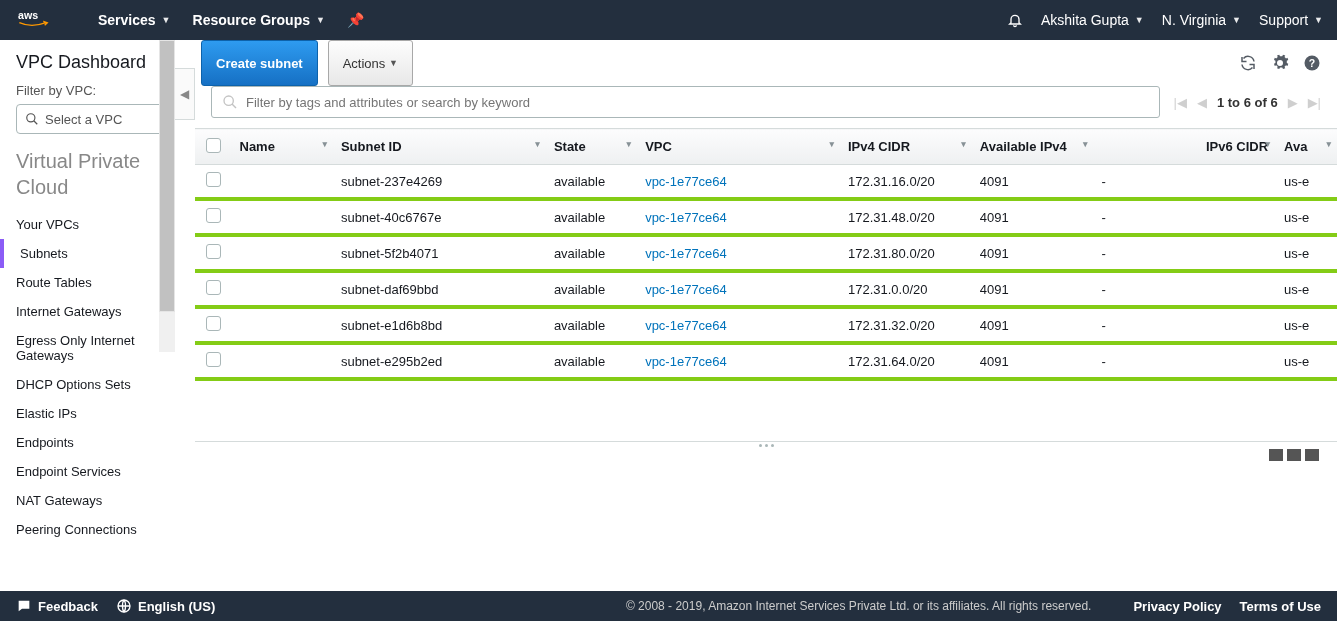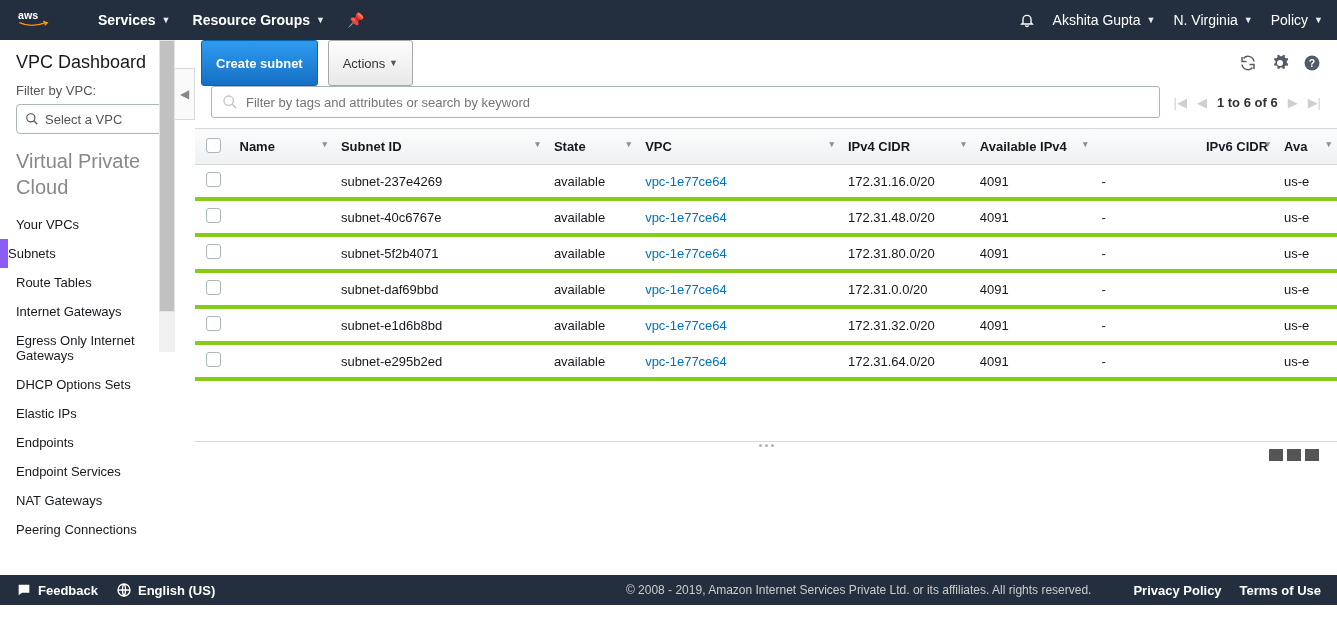--- a/index.html
+++ b/index.html
@@ -115,7 +115,7 @@
         <span class="caret">▼</span>
       </div>
     <div class="tn-item" style="margin-right:0">
-        <span>Policy</span>
+        <span>Support</span>
         <span class="caret">▼</span>
       </div>
   </div>

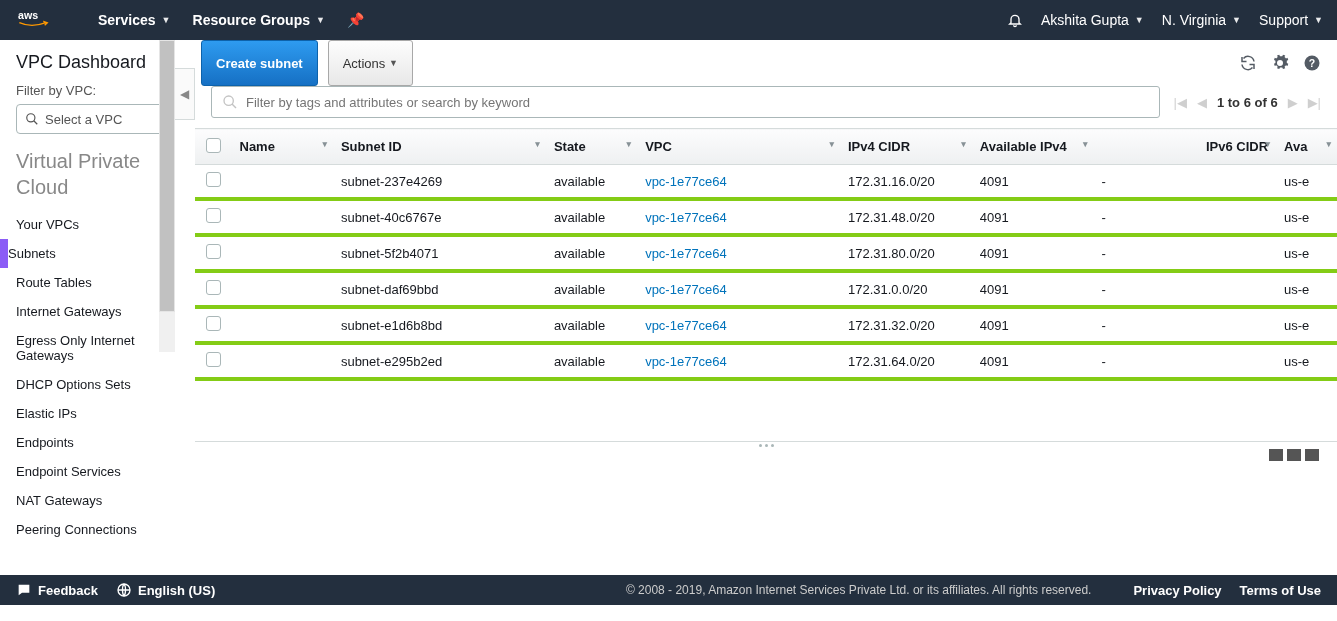--- a/index.html
+++ b/index.html
@@ -28,7 +28,7 @@
 .vpc-select .mag { width:14px; height:14px; margin-right:6px; }
 .section-head { font-size:20px; color:#888; padding:0 16px 10px 16px; line-height:1.3; }
 .nav-item { display:block; padding:7px 16px; color:#16191f; cursor:pointer; }
-.nav-item.active { border-left:8px solid #8b5cf6; background:#fff; color:#0073bb; padding-left:0; }
+.nav-item.active { border-left:4px solid #8b5cf6; background:#fff; color:#0073bb; padding-left:16px; }
 .nav-item.active span { color:#16191f; }
 .scroll-track { position:absolute; right:0; top:0; width:16px; height:312px; background:#f0f0f0; }
 .scroll-thumb { width:16px; height:272px; background:#c1c1c1; border:1px solid #e5e5e5; }

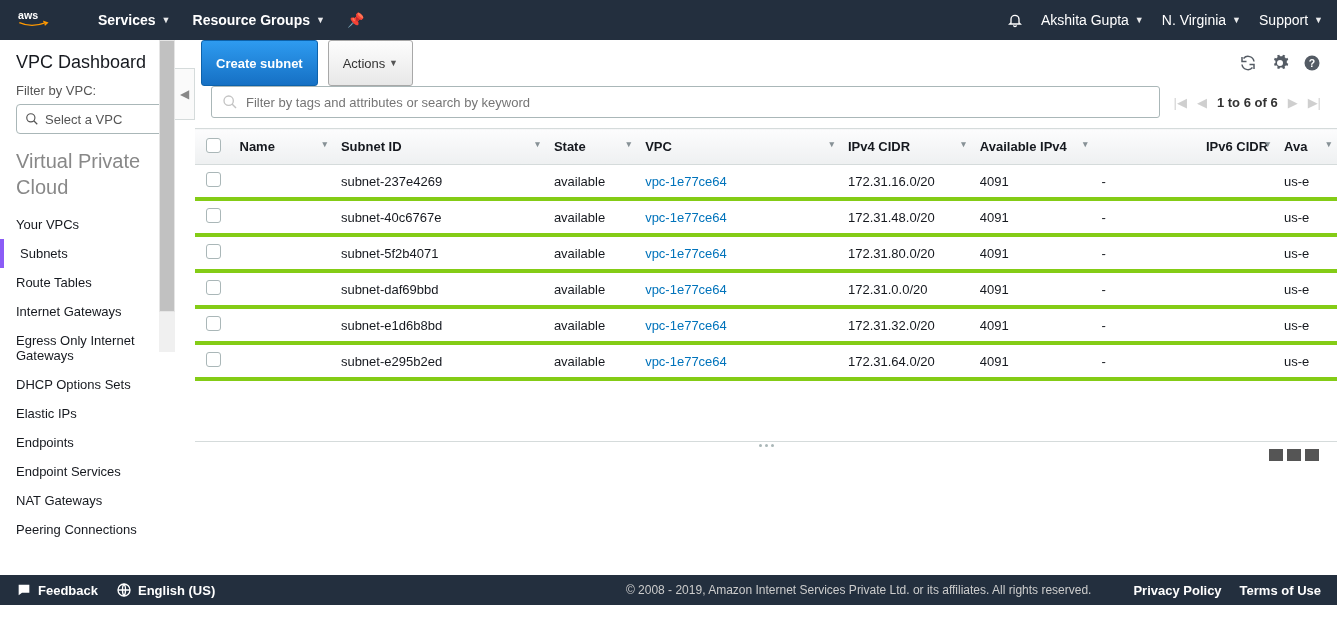--- a/index.html
+++ b/index.html
@@ -71,7 +71,7 @@
 .layout-icons .li { width:14px; height:12px; background:#555; cursor:pointer; }
 
 
-.footer { height:30px; background:#232f3e; color:#fff; font-size:13px; display:flex; align-items:center; padding:0 16px; position:absolute; bottom:16px; left:0; right:0; }
+.footer { height:30px; background:#232f3e; color:#fff; font-size:13px; display:flex; align-items:center; padding:0 16px; position:absolute; bottom:0; left:0; right:0; }
 .footer .fb { display:flex; align-items:center; gap:6px; margin-right:18px; cursor:pointer; font-weight:bold; }
 .footer .lang { display:flex; align-items:center; gap:6px; cursor:pointer; font-weight:bold; }
 .footer-spacer { flex:1; }

